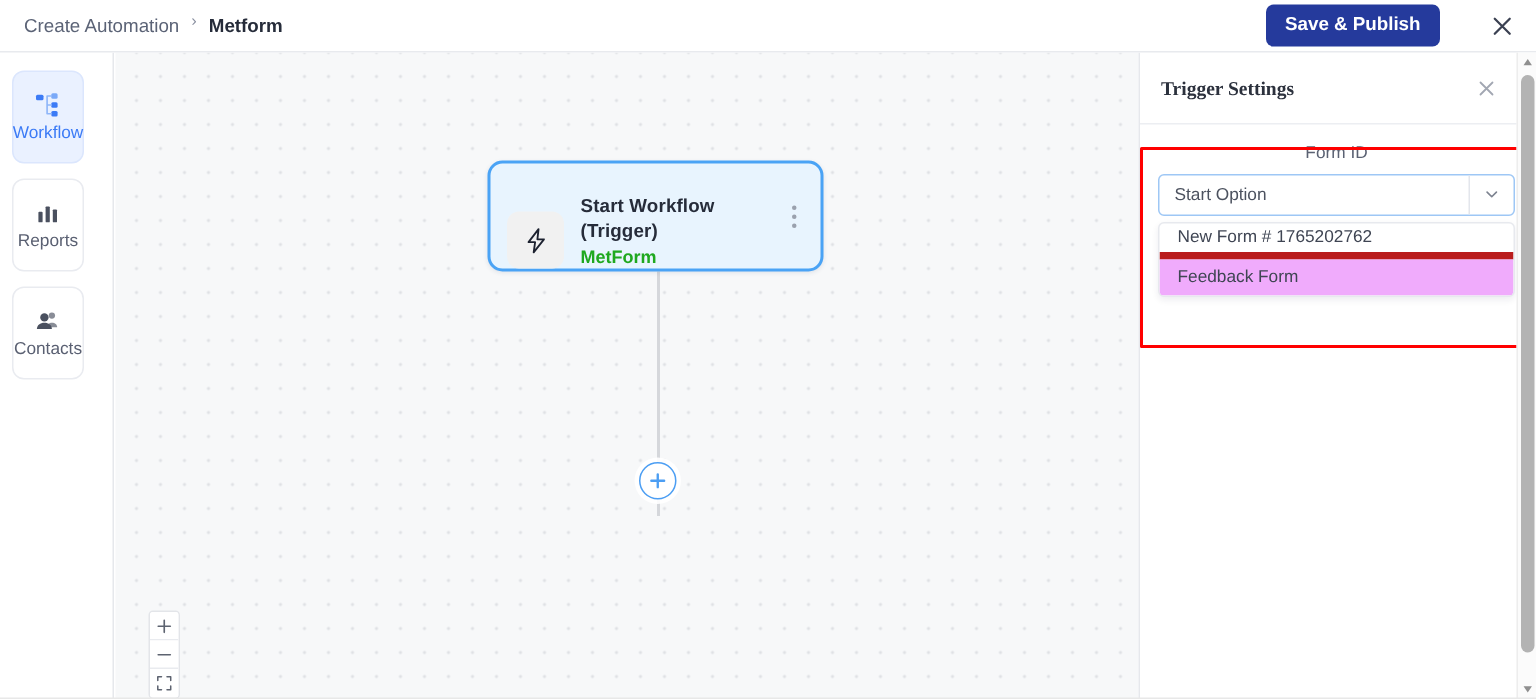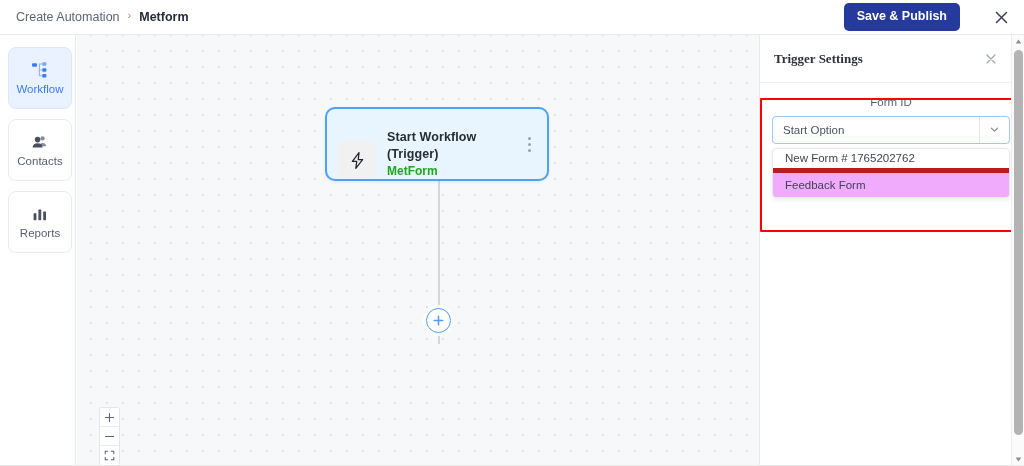--- a/index.html
+++ b/index.html
@@ -97,7 +97,7 @@
     z-index: 30;
   }
   .side-item {
-    width: 64px; height: 62px;
+    width: 48px; height: 62px;
     border-radius: 8px;
     border: 1px solid #e9ebf0;
     background: #ffffff;

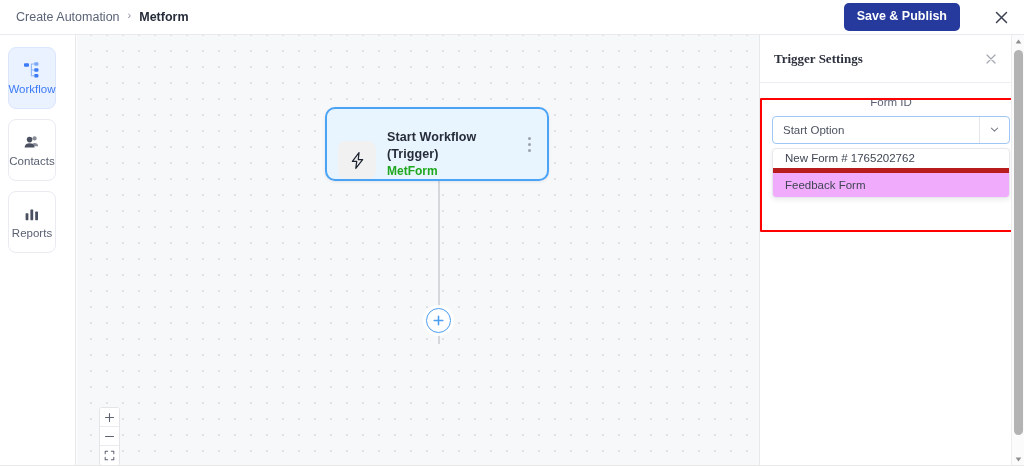--- a/index.html
+++ b/index.html
@@ -433,6 +433,17 @@
     <div class="side-item">
       <span class="side-icon">
         <svg width="18" height="18" viewBox="0 0 18 18" fill="#4a505f">
+          <rect x="2.6" y="8.2" width="2.8" height="7" rx="0.6"></rect>
+          <rect x="7.4" y="4.6" width="2.8" height="10.6" rx="0.6"></rect>
+          <rect x="12.2" y="6.6" width="2.8" height="8.6" rx="0.6"></rect>
+        </svg>
+      </span>
+      <span class="side-label">Reports</span>
+    </div>
+
+    <div class="side-item">
+      <span class="side-icon">
+        <svg width="18" height="18" viewBox="0 0 18 18" fill="#4a505f">
           <circle cx="11.6" cy="5.4" r="2.1" opacity="0.65"></circle>
           <path d="M8.2 13.2c0-2 1.6-3.1 3.5-3.1s3.4 1.1 3.4 3.1z" opacity="0.65"></path>
           <circle cx="6.6" cy="6.6" r="2.8"></circle>
@@ -440,17 +451,6 @@
         </svg>
       </span>
       <span class="side-label">Contacts</span>
-    </div>
-
-    <div class="side-item">
-      <span class="side-icon">
-        <svg width="18" height="18" viewBox="0 0 18 18" fill="#4a505f">
-          <rect x="2.6" y="8.2" width="2.8" height="7" rx="0.6"></rect>
-          <rect x="7.4" y="4.6" width="2.8" height="10.6" rx="0.6"></rect>
-          <rect x="12.2" y="6.6" width="2.8" height="8.6" rx="0.6"></rect>
-        </svg>
-      </span>
-      <span class="side-label">Reports</span>
     </div>
   </div>
 

